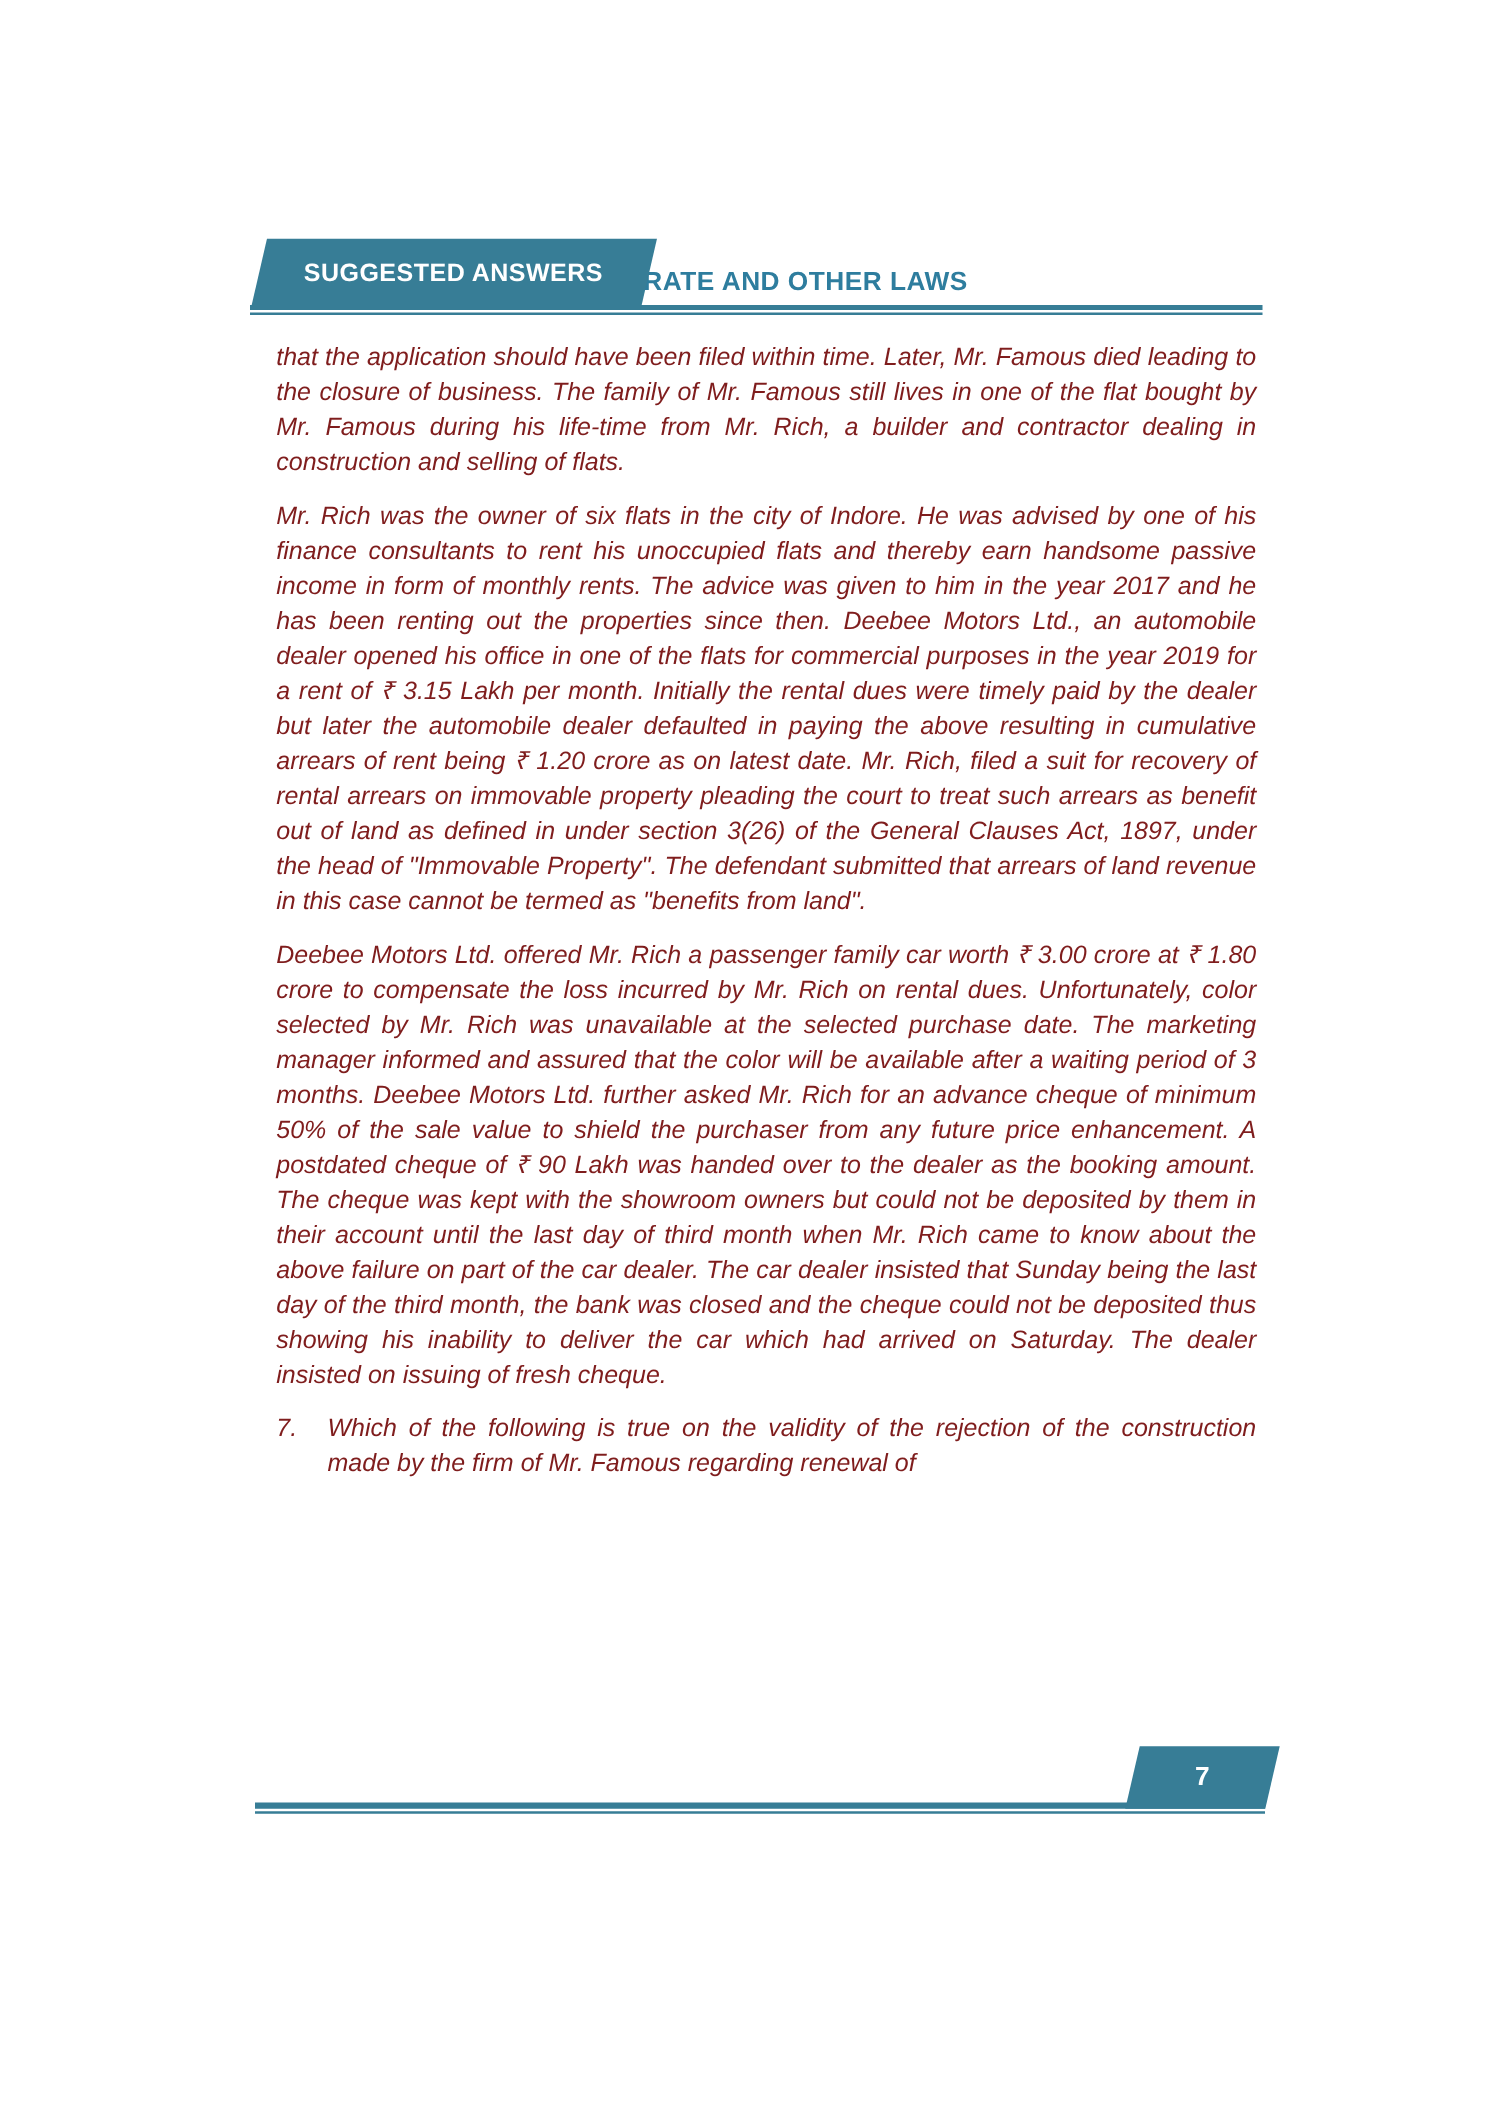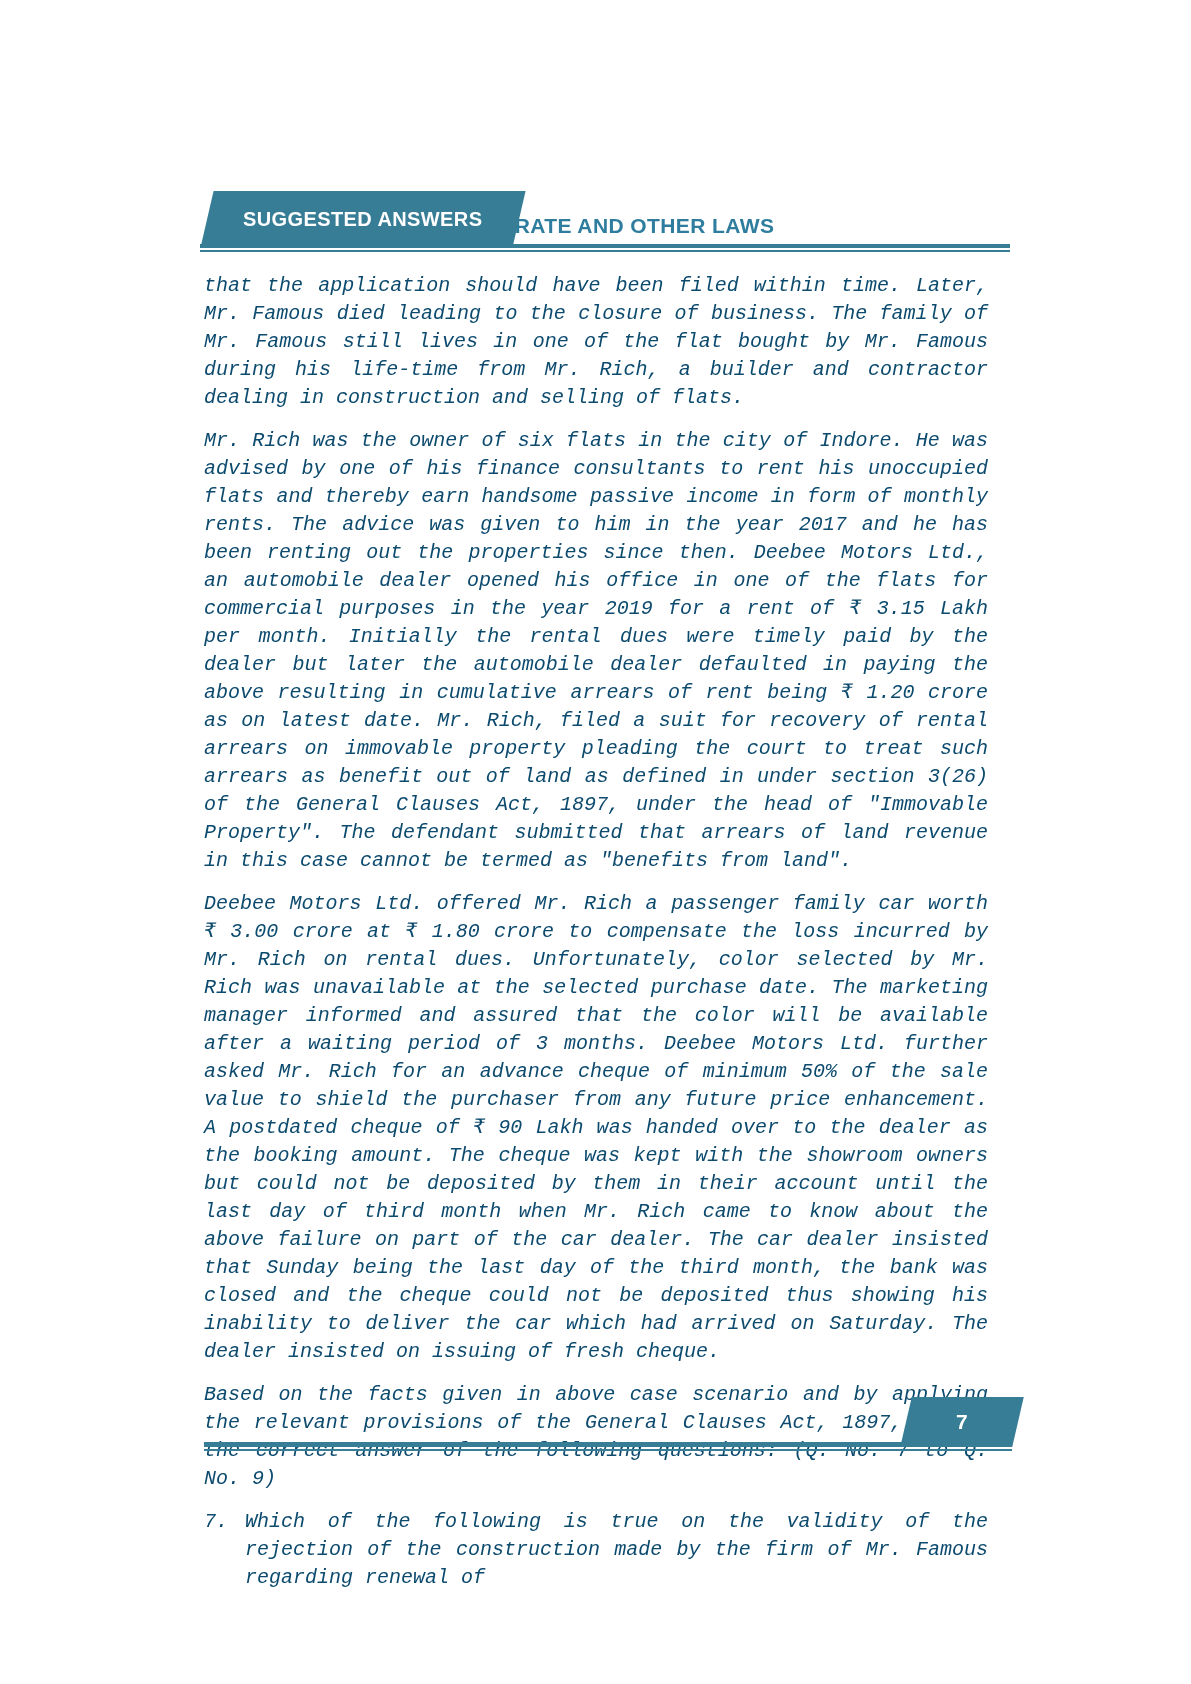--- a/index.html
+++ b/index.html
@@ -59,15 +59,14 @@
   
   .content {
     position: absolute;
-    left: 204px;
+    left: 221px;
     top: 272px;
     width: 784px;
-    color: #0c4a6e;
+    color: #7f1d1d;
     font-style: italic;
     font-size: 20px;
     line-height: 28px;
     text-align: justify;
-    font-family: Liberation Mono, monospace;
   }
   .content p { margin: 0 0 15px 0; }
   .question { display: flex; margin-top: 15px; }

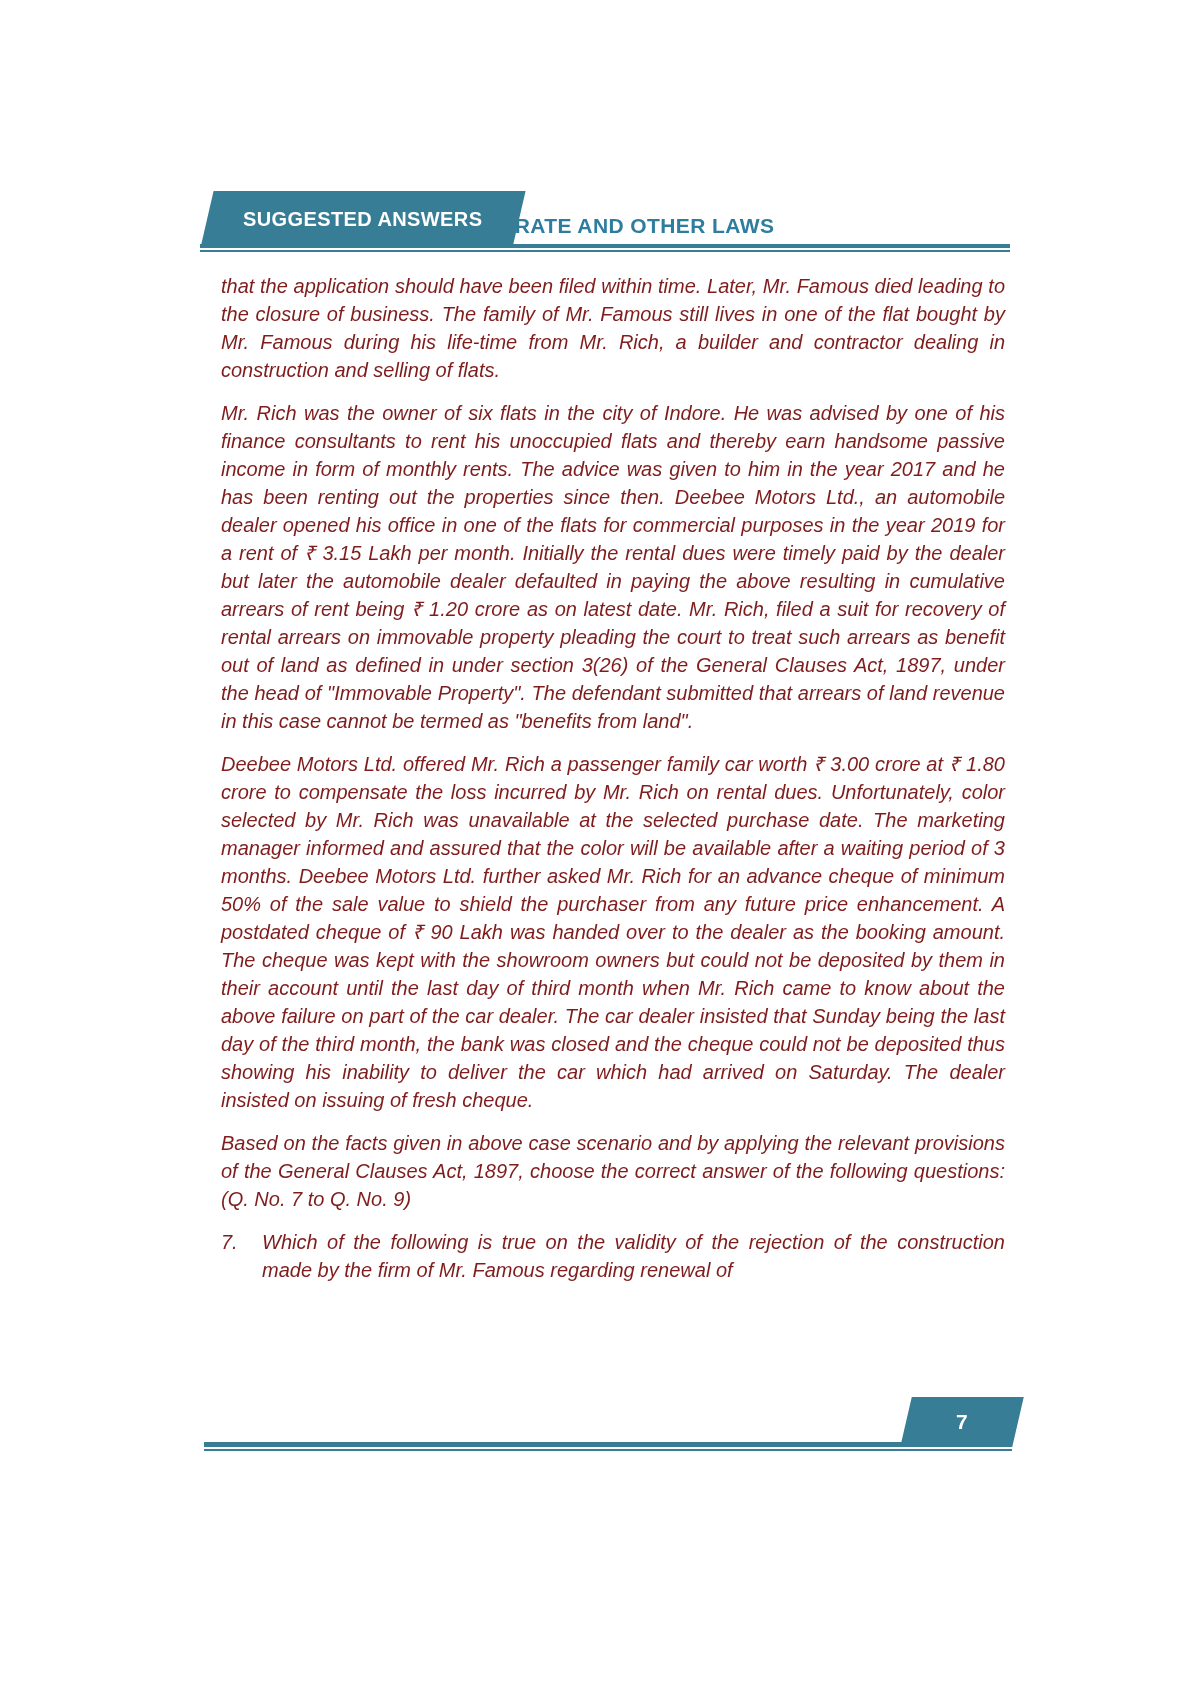--- a/index.html
+++ b/index.html
@@ -123,7 +123,6 @@
     <p>that the application should have been filed within time. Later, Mr. Famous died leading to the closure of business. The family of Mr. Famous still lives in one of the flat bought by Mr. Famous during his life-time from Mr. Rich, a builder and contractor dealing in construction and selling of flats.</p>
     <p>Mr. Rich was the owner of six flats in the city of Indore. He was advised by one of his finance consultants to rent his unoccupied flats and thereby earn handsome passive income in form of monthly rents. The advice was given to him in the year 2017 and he has been renting out the properties since then. Deebee Motors Ltd., an automobile dealer opened his office in one of the flats for commercial purposes in the year 2019 for a rent of ₹ 3.15 Lakh per month. Initially the rental dues were timely paid by the dealer but later the automobile dealer defaulted in paying the above resulting in cumulative arrears of rent being ₹ 1.20 crore as on latest date. Mr. Rich, filed a suit for recovery of rental arrears on immovable property pleading the court to treat such arrears as benefit out of land as defined in under section 3(26) of the General Clauses Act, 1897, under the head of "Immovable Property". The defendant submitted that arrears of land revenue in this case cannot be termed as "benefits from land".</p>
     <p>Deebee Motors Ltd. offered Mr. Rich a passenger family car worth ₹ 3.00 crore at ₹ 1.80 crore to compensate the loss incurred by Mr. Rich on rental dues. Unfortunately, color selected by Mr. Rich was unavailable at the selected purchase date. The marketing manager informed and assured that the color will be available after a waiting period of 3 months. Deebee Motors Ltd. further asked Mr. Rich for an advance cheque of minimum 50% of the sale value to shield the purchaser from any future price enhancement. A postdated cheque of ₹ 90 Lakh was handed over to the dealer as the booking amount. The cheque was kept with the showroom owners but could not be deposited by them in their account until the last day of third month when Mr. Rich came to know about the above failure on part of the car dealer. The car dealer insisted that Sunday being the last day of the third month, the bank was closed and the cheque could not be deposited thus showing his inability to deliver the car which had arrived on Saturday. The dealer insisted on issuing of fresh cheque.</p>
-    <p>Based on the facts given in above case scenario and by applying the relevant provisions of the General Clauses Act, 1897, choose the correct answer of the following questions: (Q. No. 7 to Q. No. 9)</p>
 
     <div class="question">
       <span class="q-num">7.</span>

